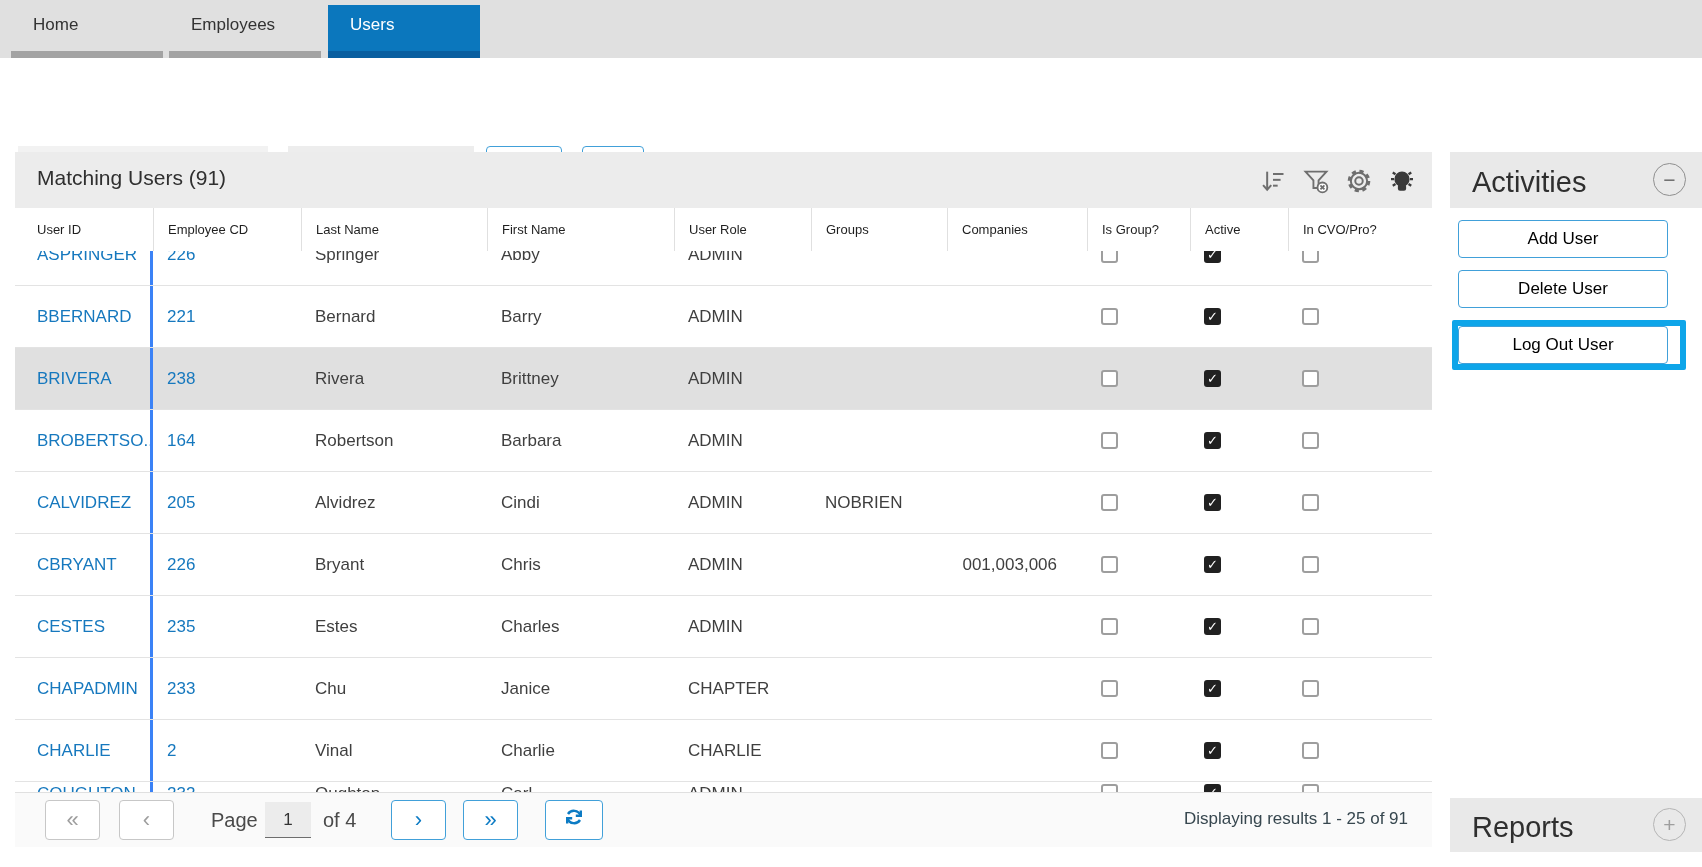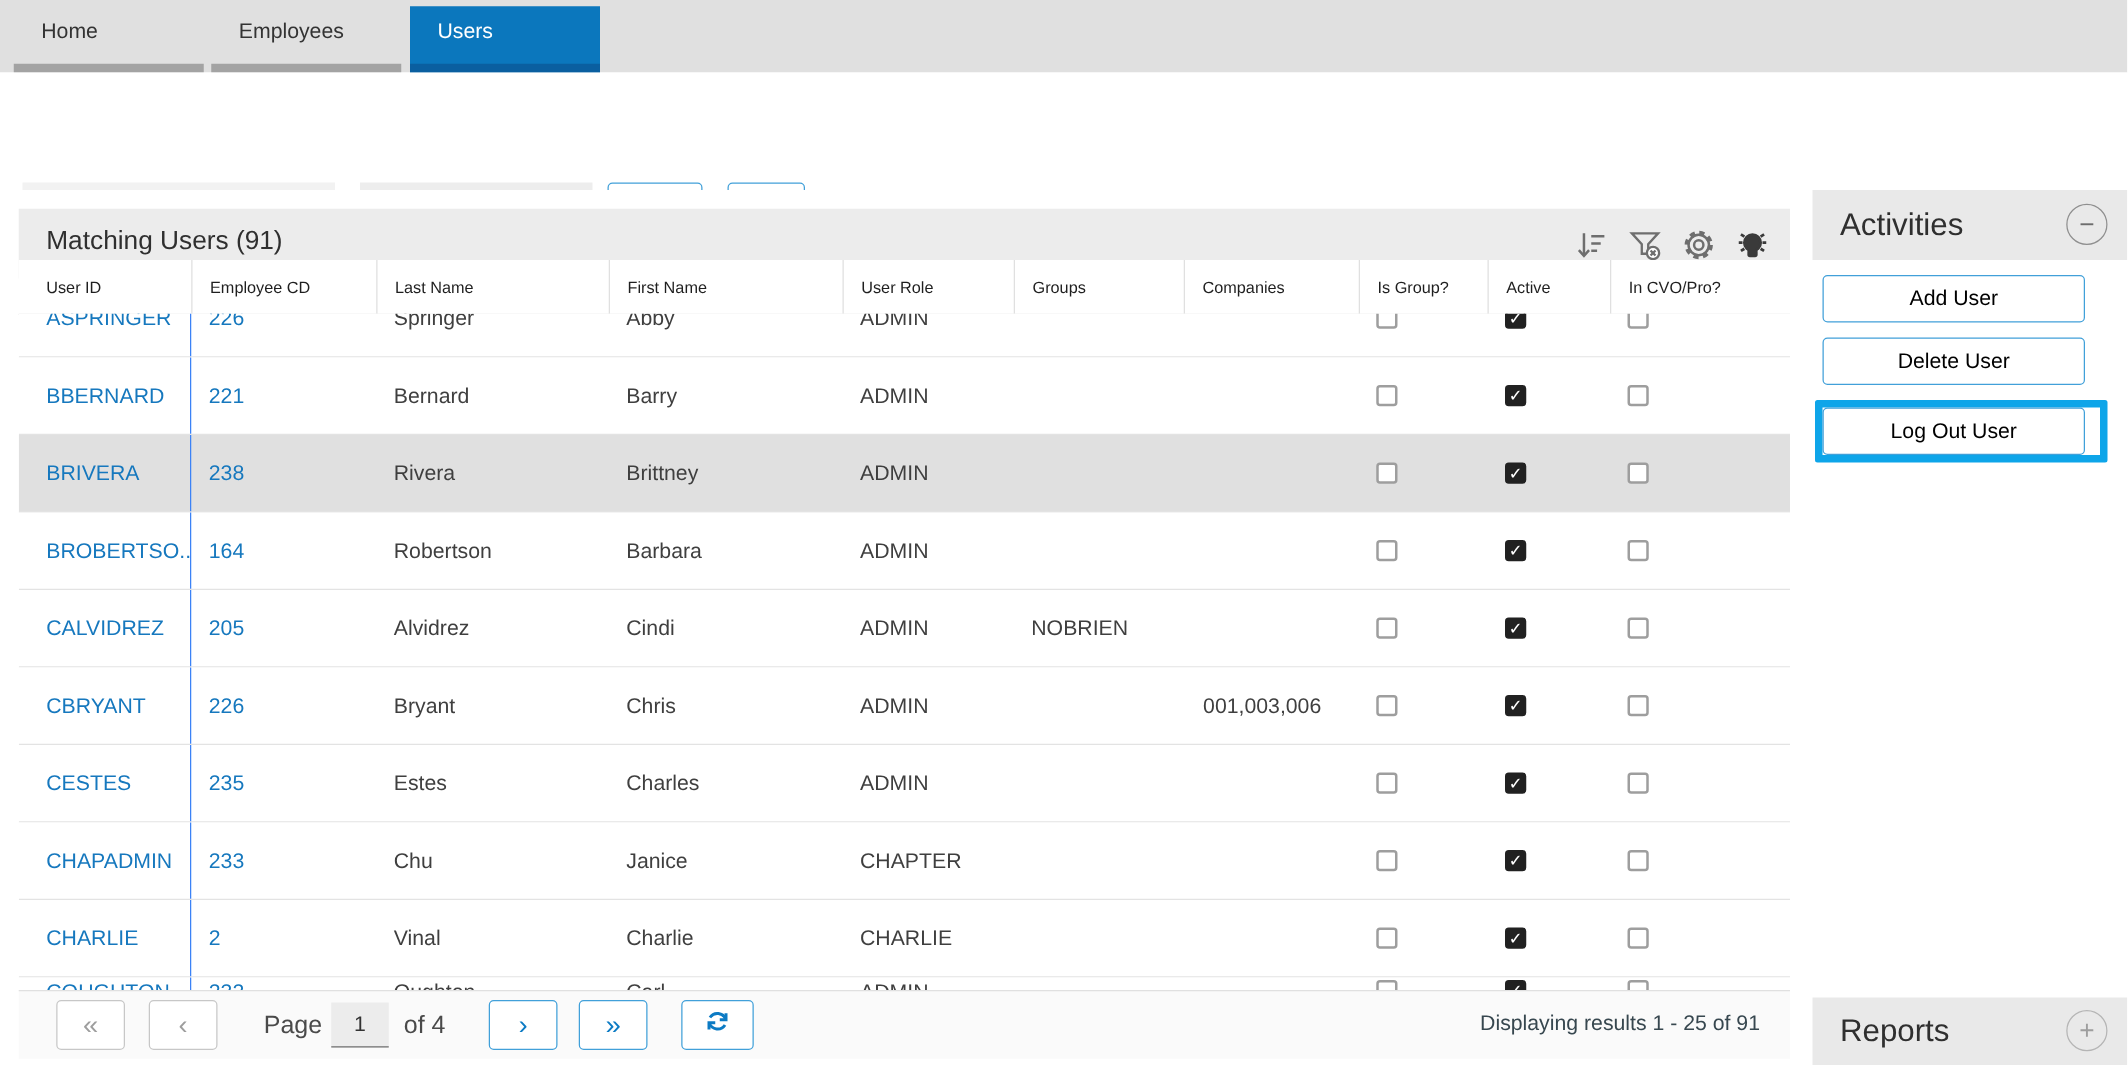--- a/index.html
+++ b/index.html
@@ -42,7 +42,7 @@
 
   
   .panel{position:absolute;left:15px;top:152px;width:1417px;height:695px;background:#fff;}
-  .panel-title{position:absolute;left:0;top:15px;width:100%;height:56px;background:#ececec;}
+  .panel-title{position:absolute;left:0;top:0;width:100%;height:56px;background:#ececec;}
   .panel-title .title{position:absolute;left:22px;top:14px;font-size:21px;color:#2f2f2f;}
   .title-icons{position:absolute;right:14px;top:13px;display:flex;gap:11px;align-items:center;}
   .icon-btn{width:32px;height:32px;display:flex;align-items:center;justify-content:center;

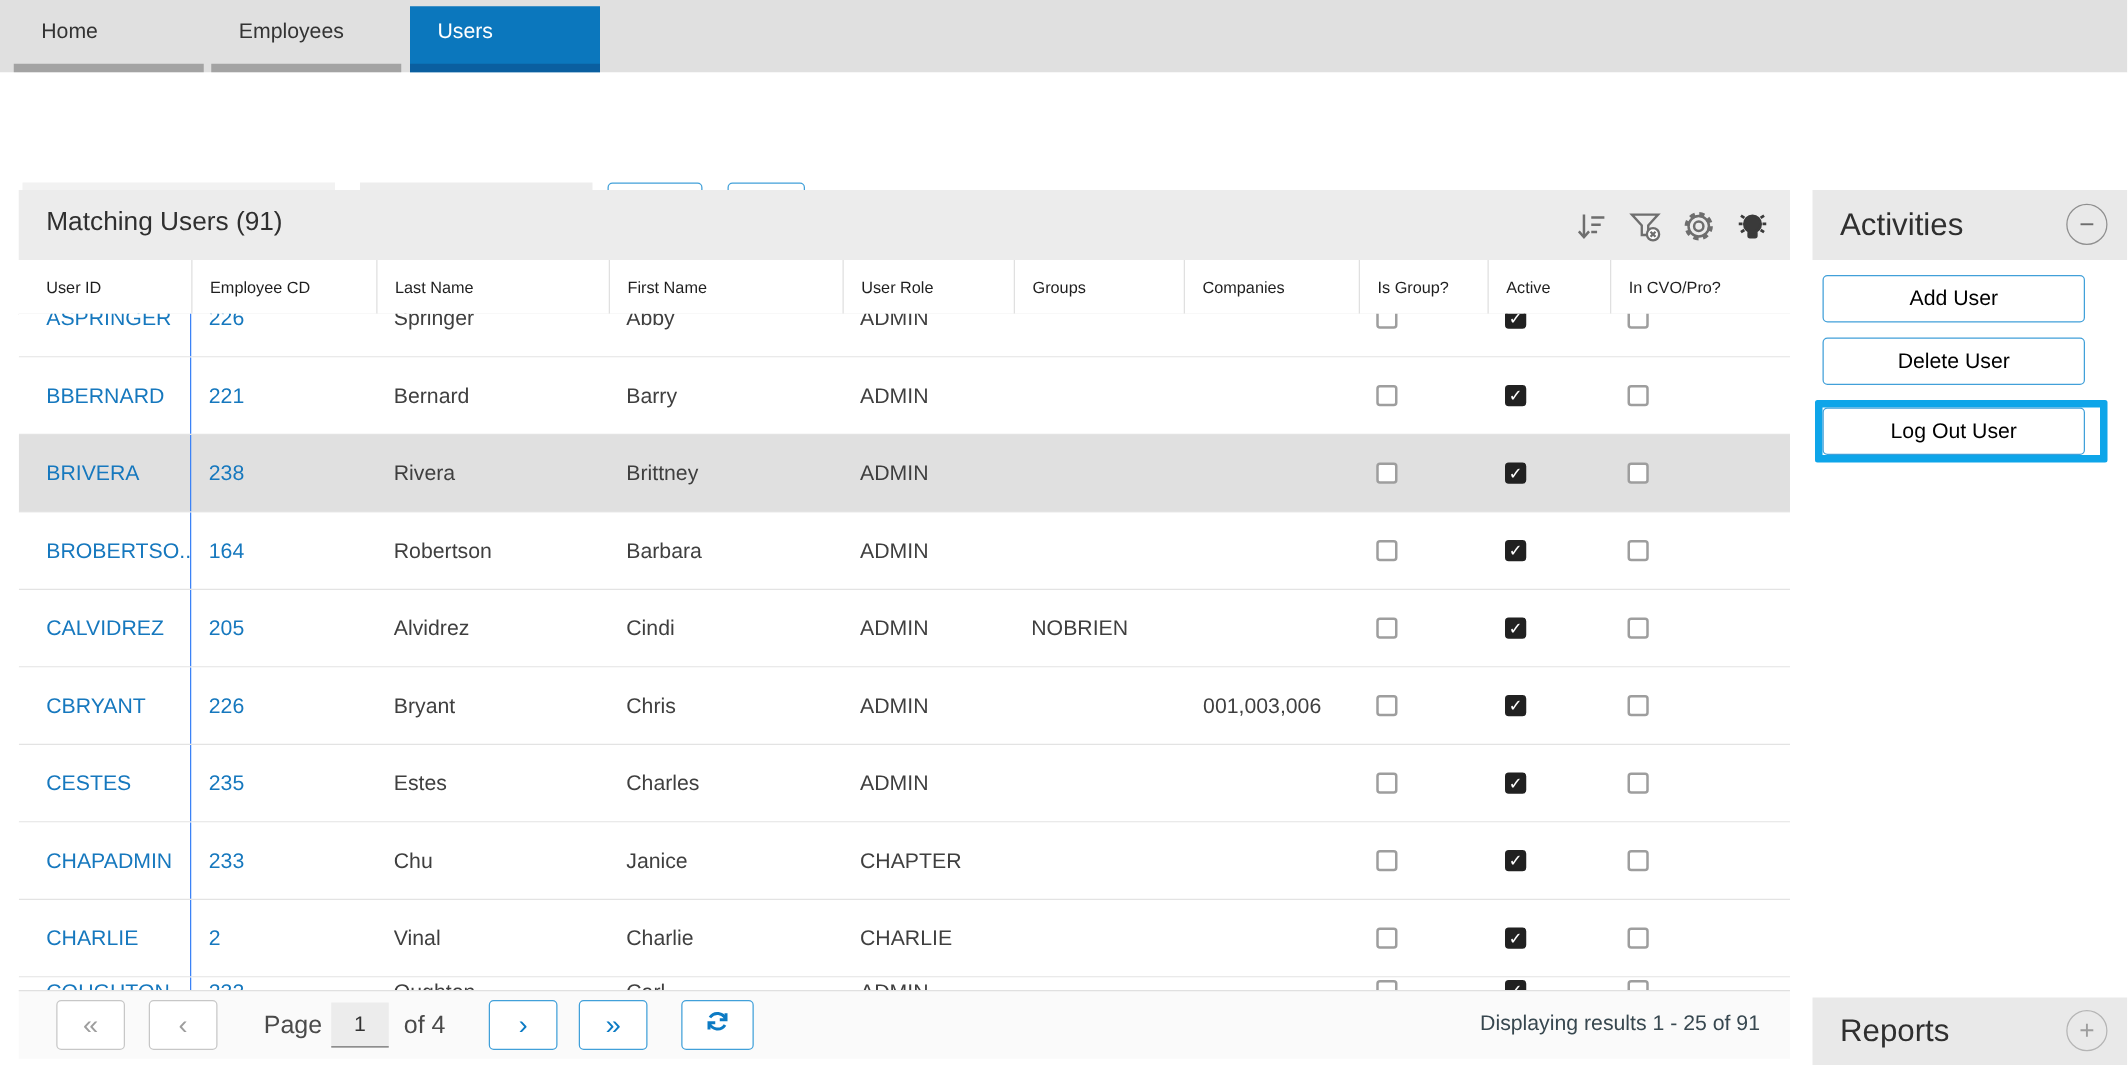--- a/index.html
+++ b/index.html
@@ -83,7 +83,7 @@
   
   .sidebar{position:absolute;left:1450px;top:152px;width:252px;height:700px;background:#fff;}
   .side-header{position:absolute;left:0;width:100%;height:56px;background:#e9e9e9;}
-  .side-header .side-title{position:absolute;left:22px;top:14px;font-size:25px;color:#2f2f2f;}
+  .side-header .side-title{position:absolute;left:22px;top:14px;font-size:29px;color:#2f2f2f;}
   .circle-btn{position:absolute;right:16px;top:11px;width:33px;height:33px;border-radius:50%;
     border:1px solid #8f8f8f;background:transparent;color:#6d6d6d;font-size:21px;line-height:31px;
     text-align:center;cursor:pointer;padding:0;font-family:inherit;}

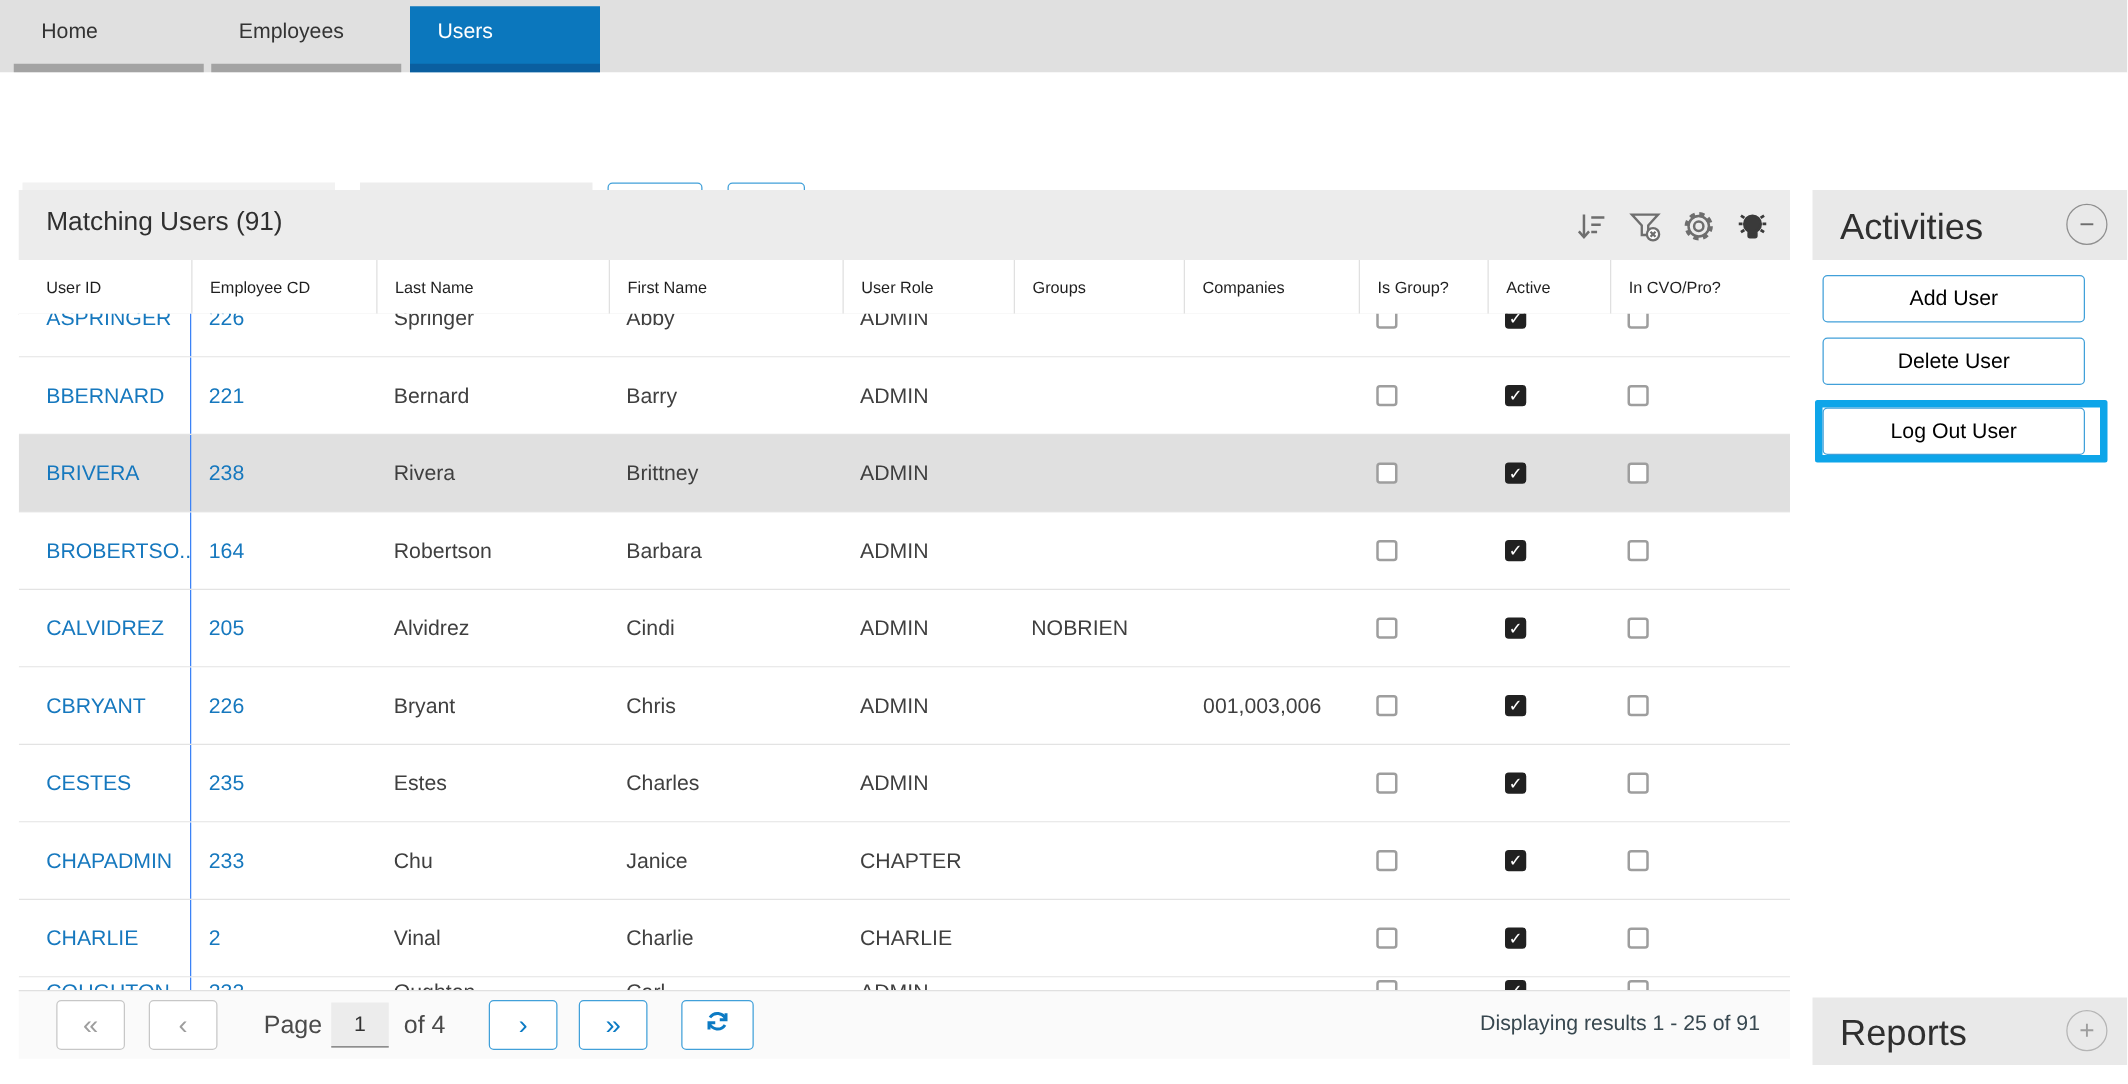--- a/index.html
+++ b/index.html
@@ -60,7 +60,7 @@
   .trow.clip-top{margin-top:-27px;}
   .cell{display:flex;align-items:center;padding-left:14px;font-size:17px;color:#3f3f3f;
     overflow:hidden;white-space:nowrap;box-sizing:border-box;}
-  .cell.first{padding-left:22px;border-right:1px solid #3b82f6;}
+  .cell.first{padding-left:22px;border-right:3px solid #3b82f6;}
   .cell a{color:#1678be;text-decoration:none;}
   .cell.companies{justify-content:flex-end;padding-right:30px;}
   .trow.clip-bottom .cell{align-items:flex-start;padding-top:2px;}

